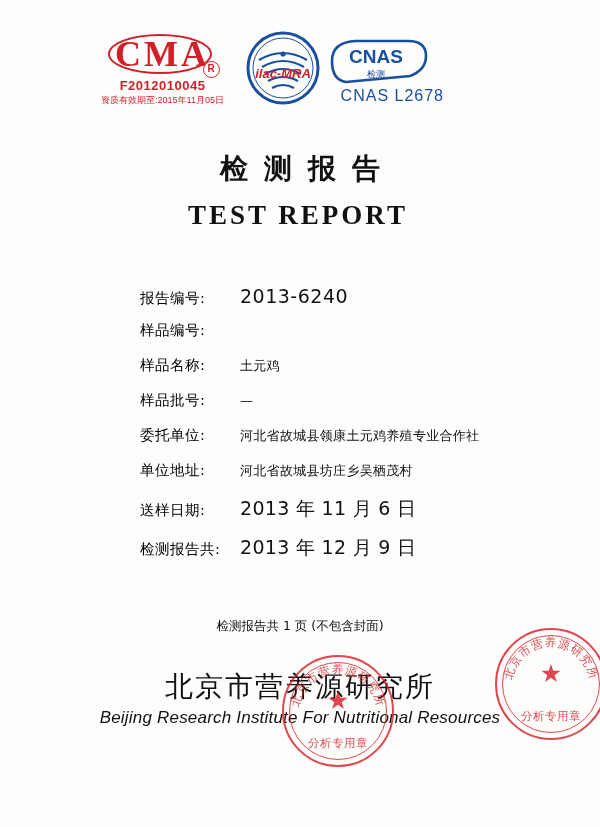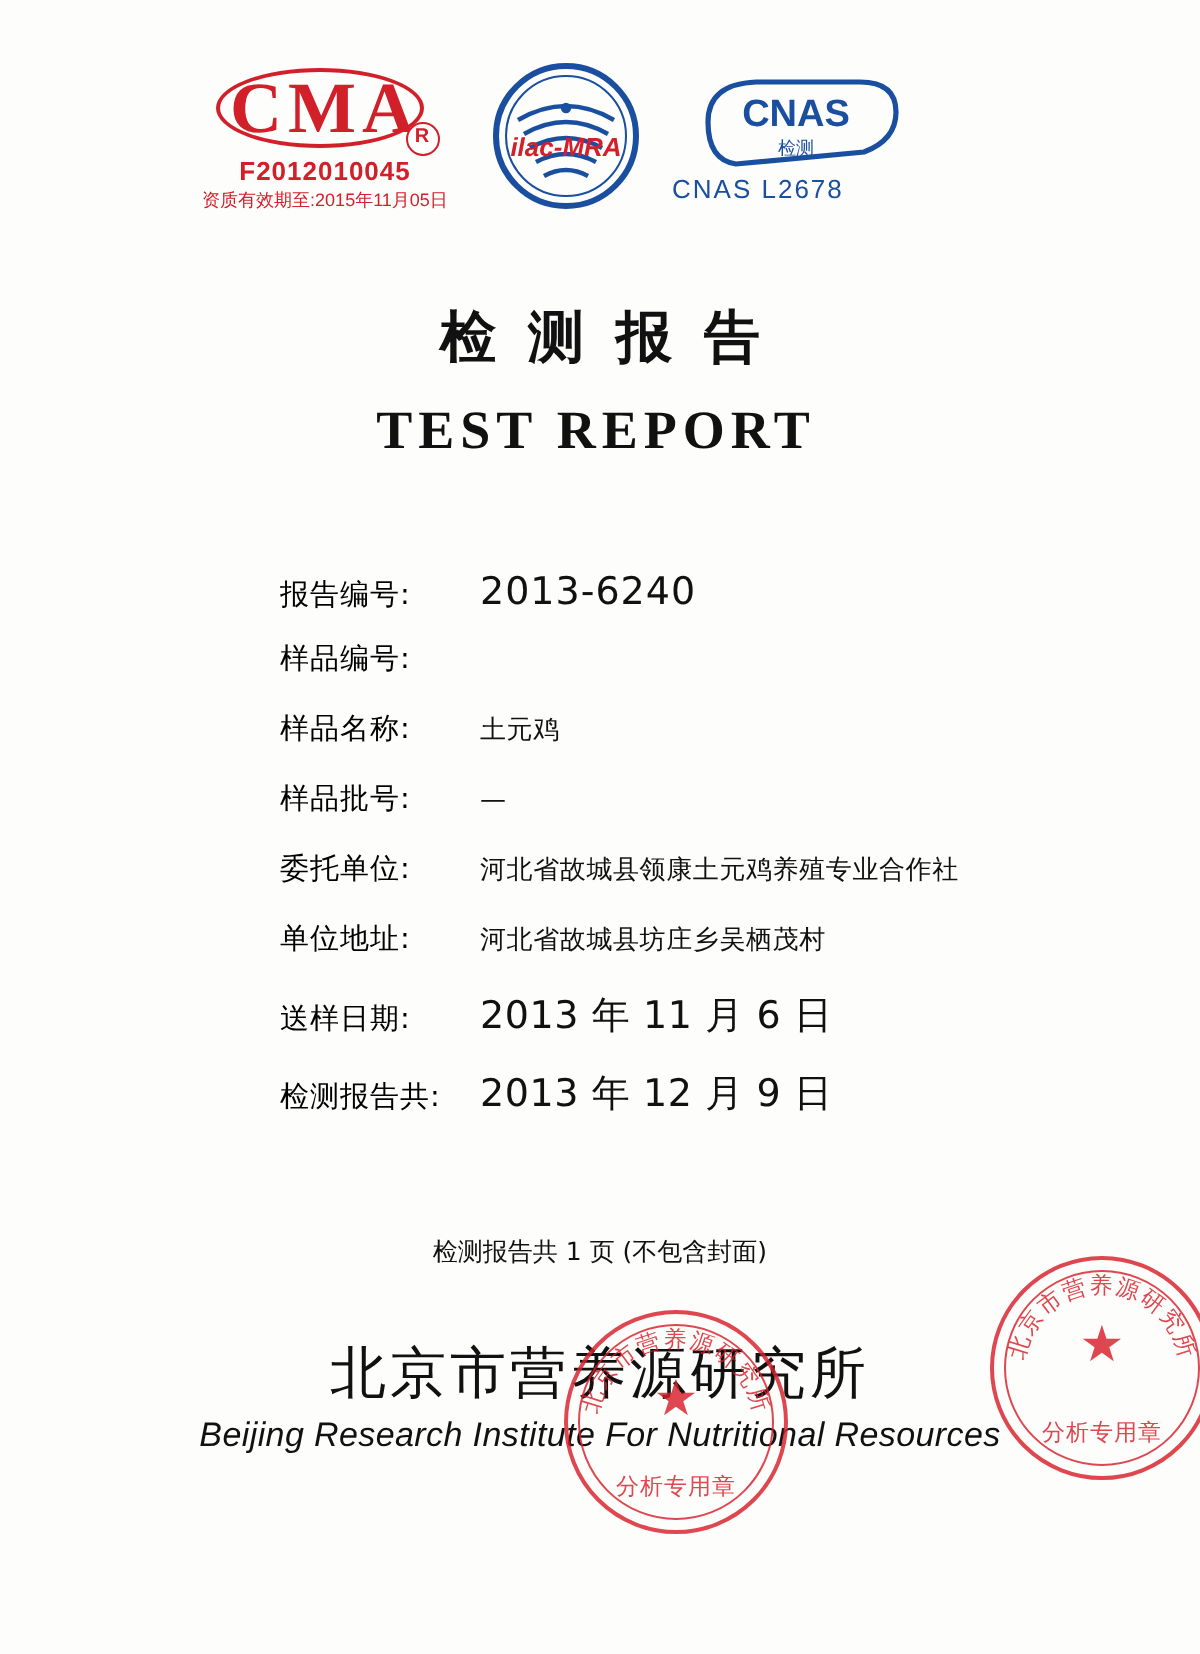--- a/index.html
+++ b/index.html
@@ -111,10 +111,10 @@
   
   .cnas {
     position: absolute;
-    left: 336px;
+    left: 314px;
     top: 6px;
     width: 130px;
-    text-align: left;
+    text-align: right;
   }
   .cnas-badge {
     width: 106px;

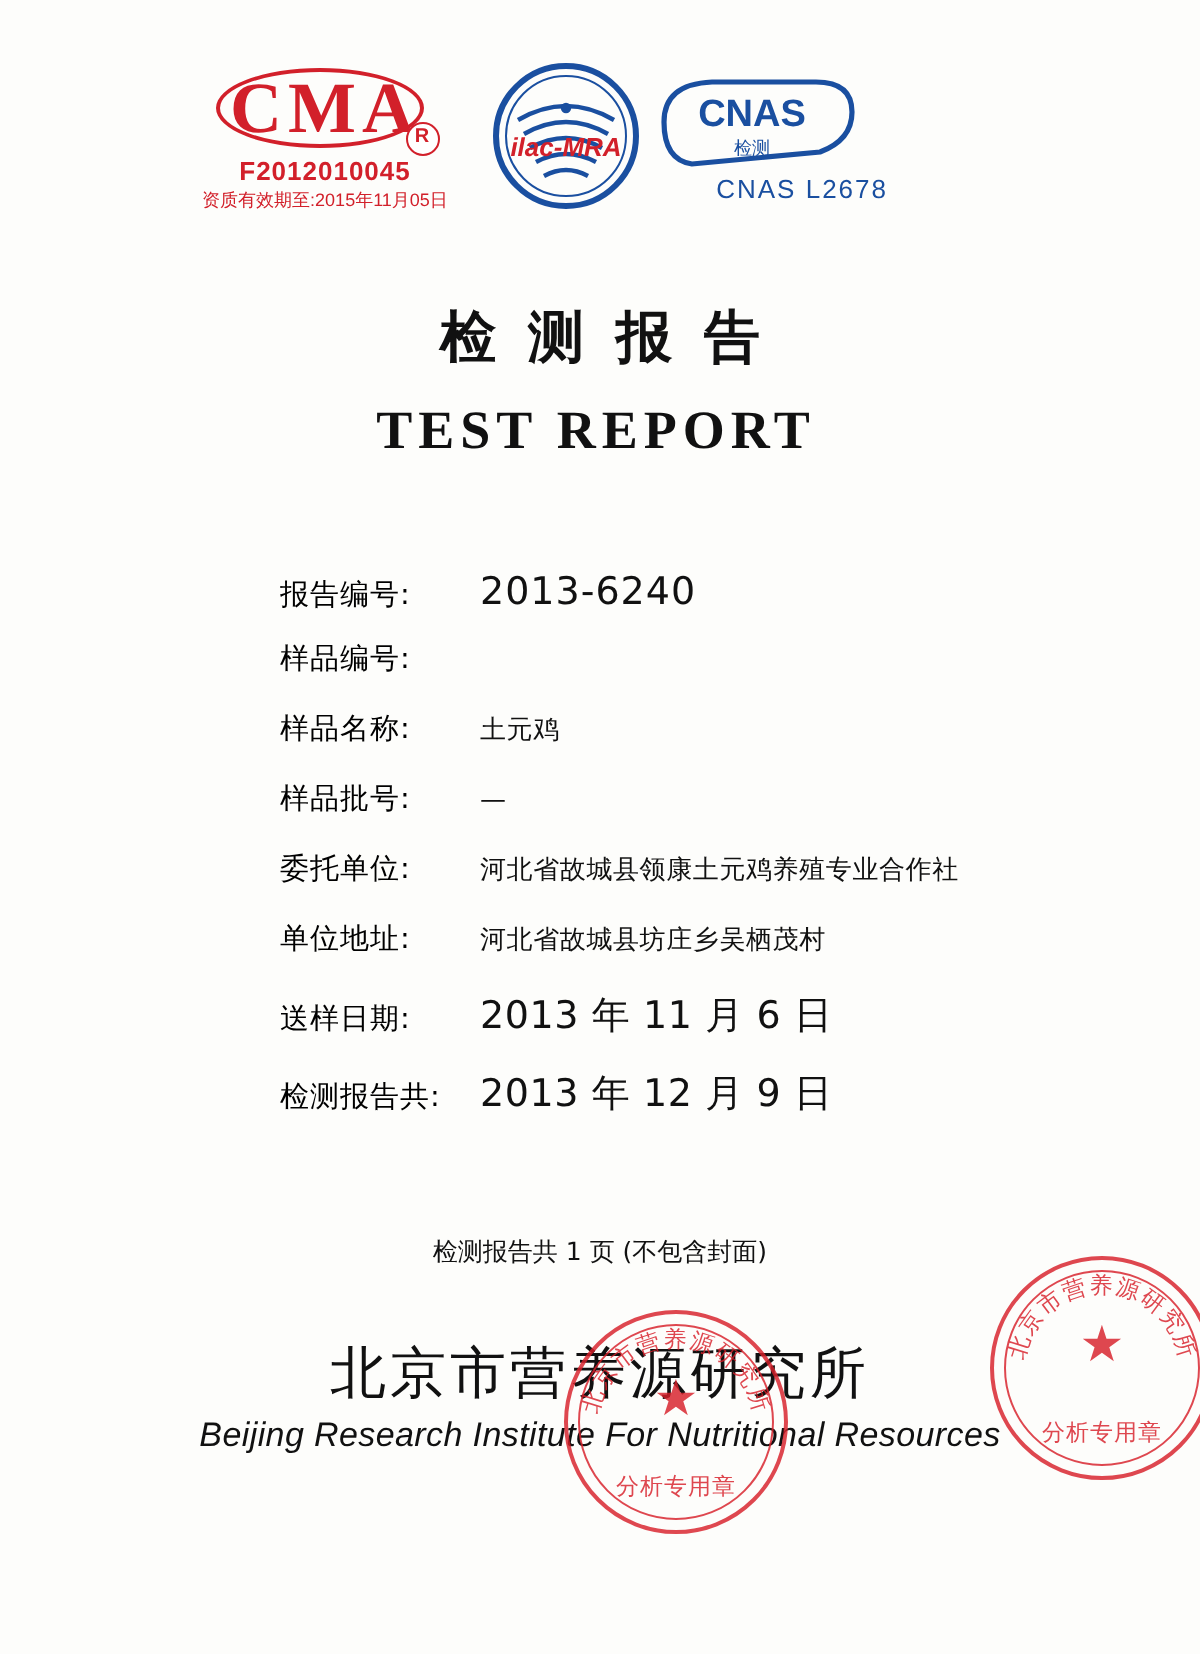--- a/index.html
+++ b/index.html
@@ -124,7 +124,7 @@
   }
   .cnas-sub {
     font-family: "Liberation Sans", sans-serif;
-    font-size: 13px;
+    font-size: 16px;
     color: #1a4fa0;
     letter-spacing: 1px;
     margin-top: 3px;

